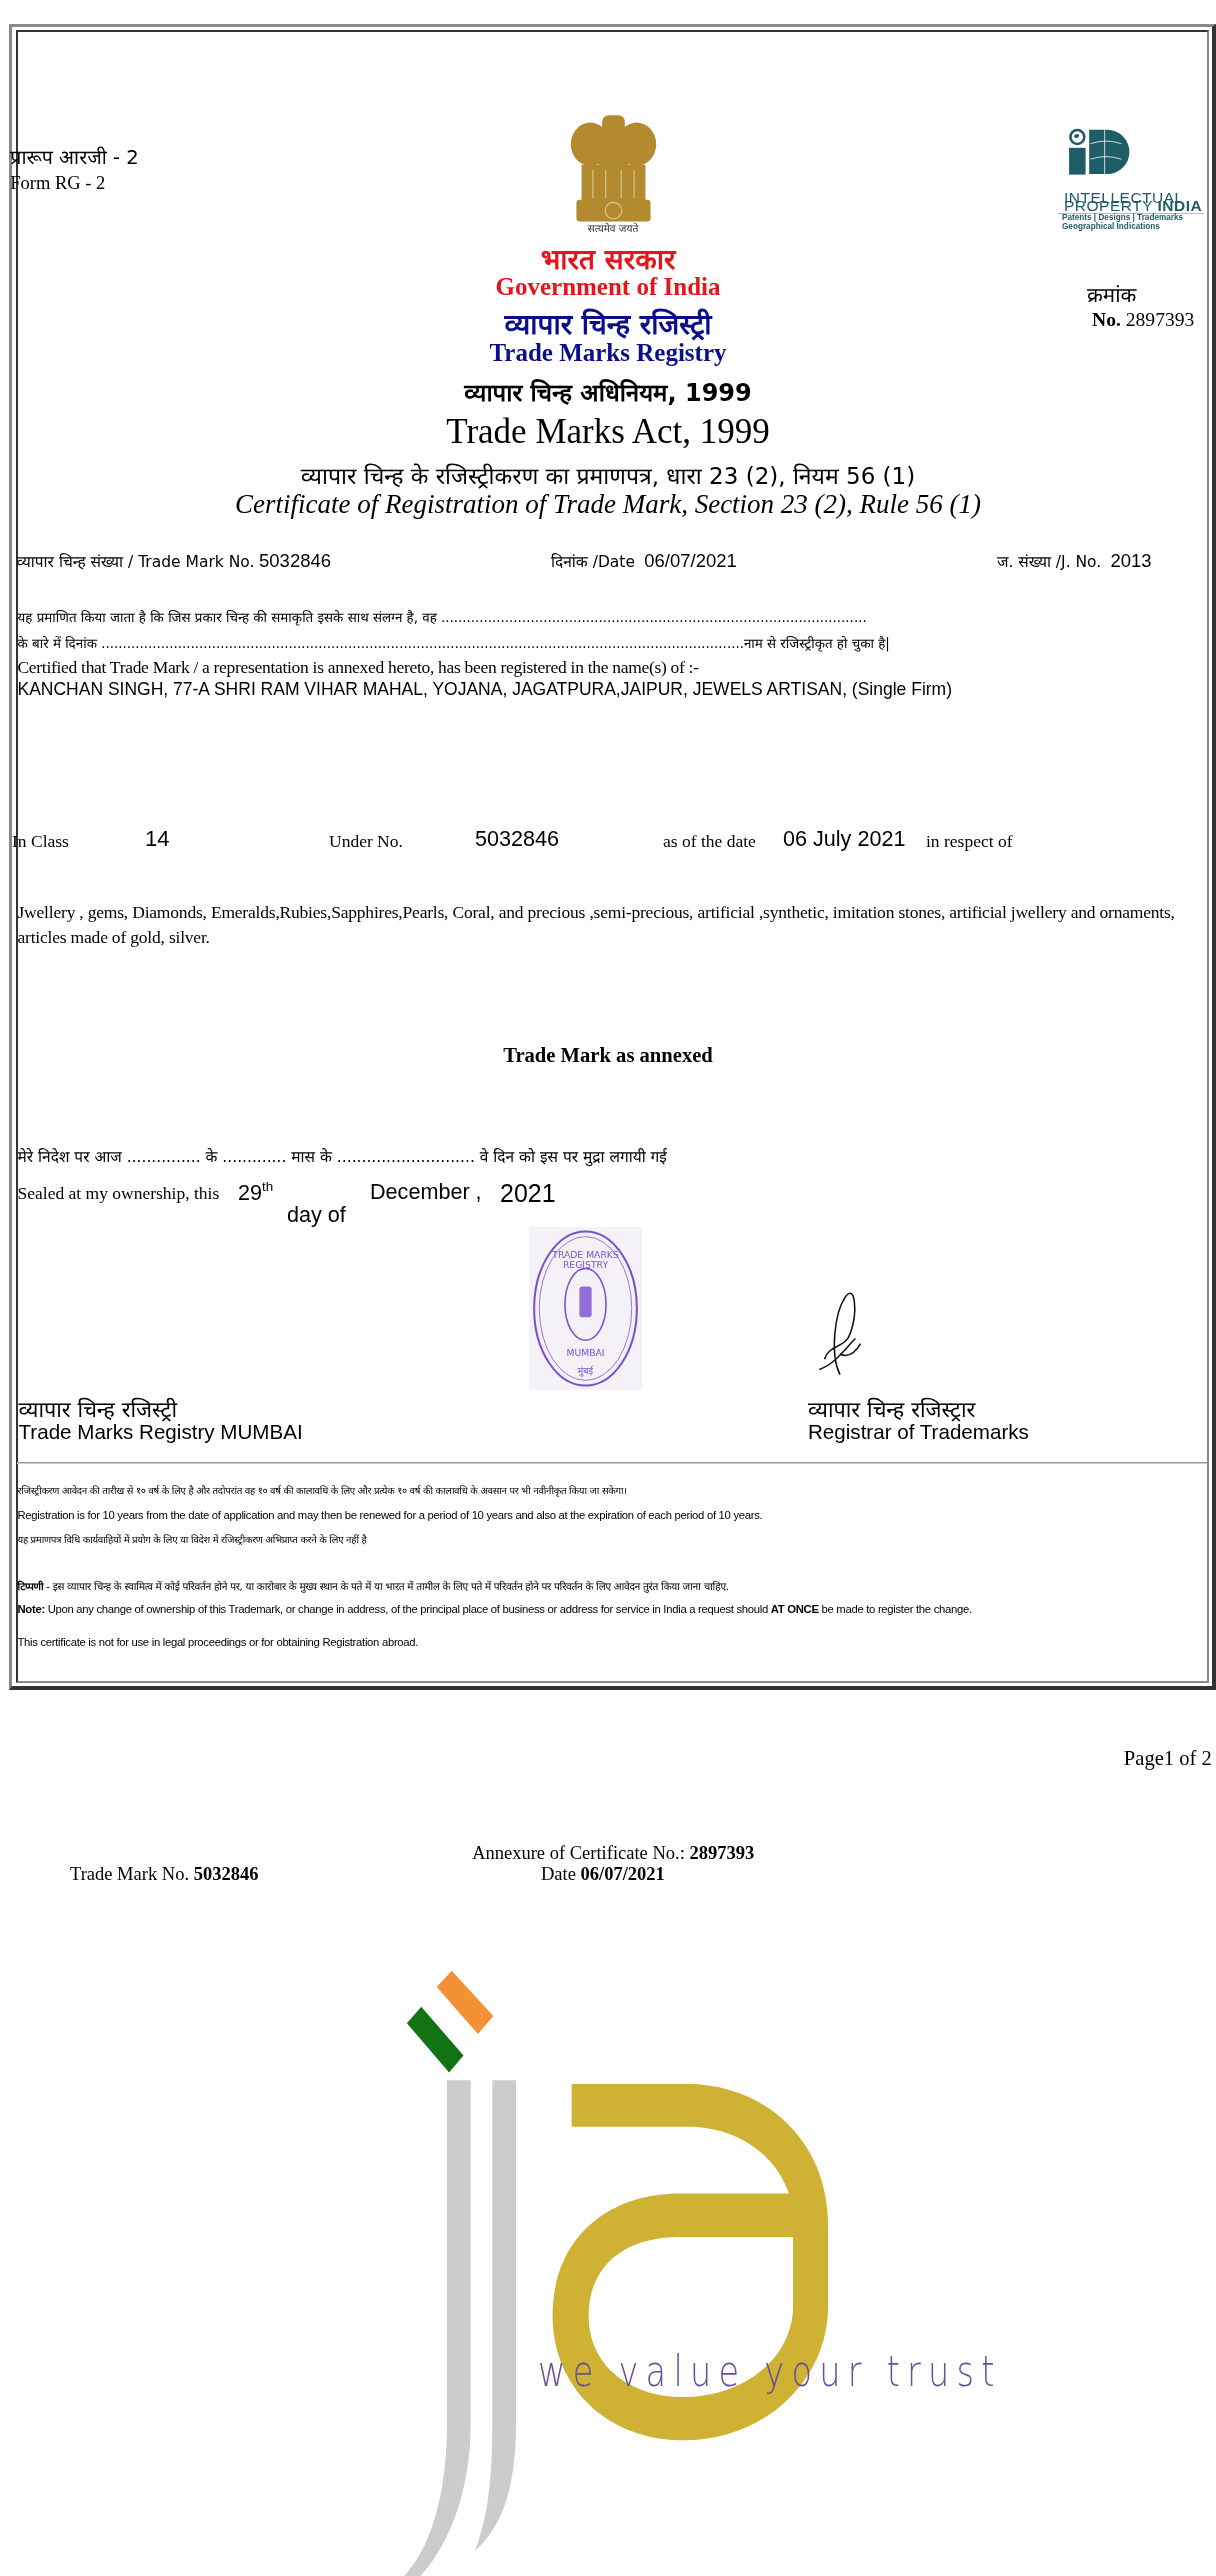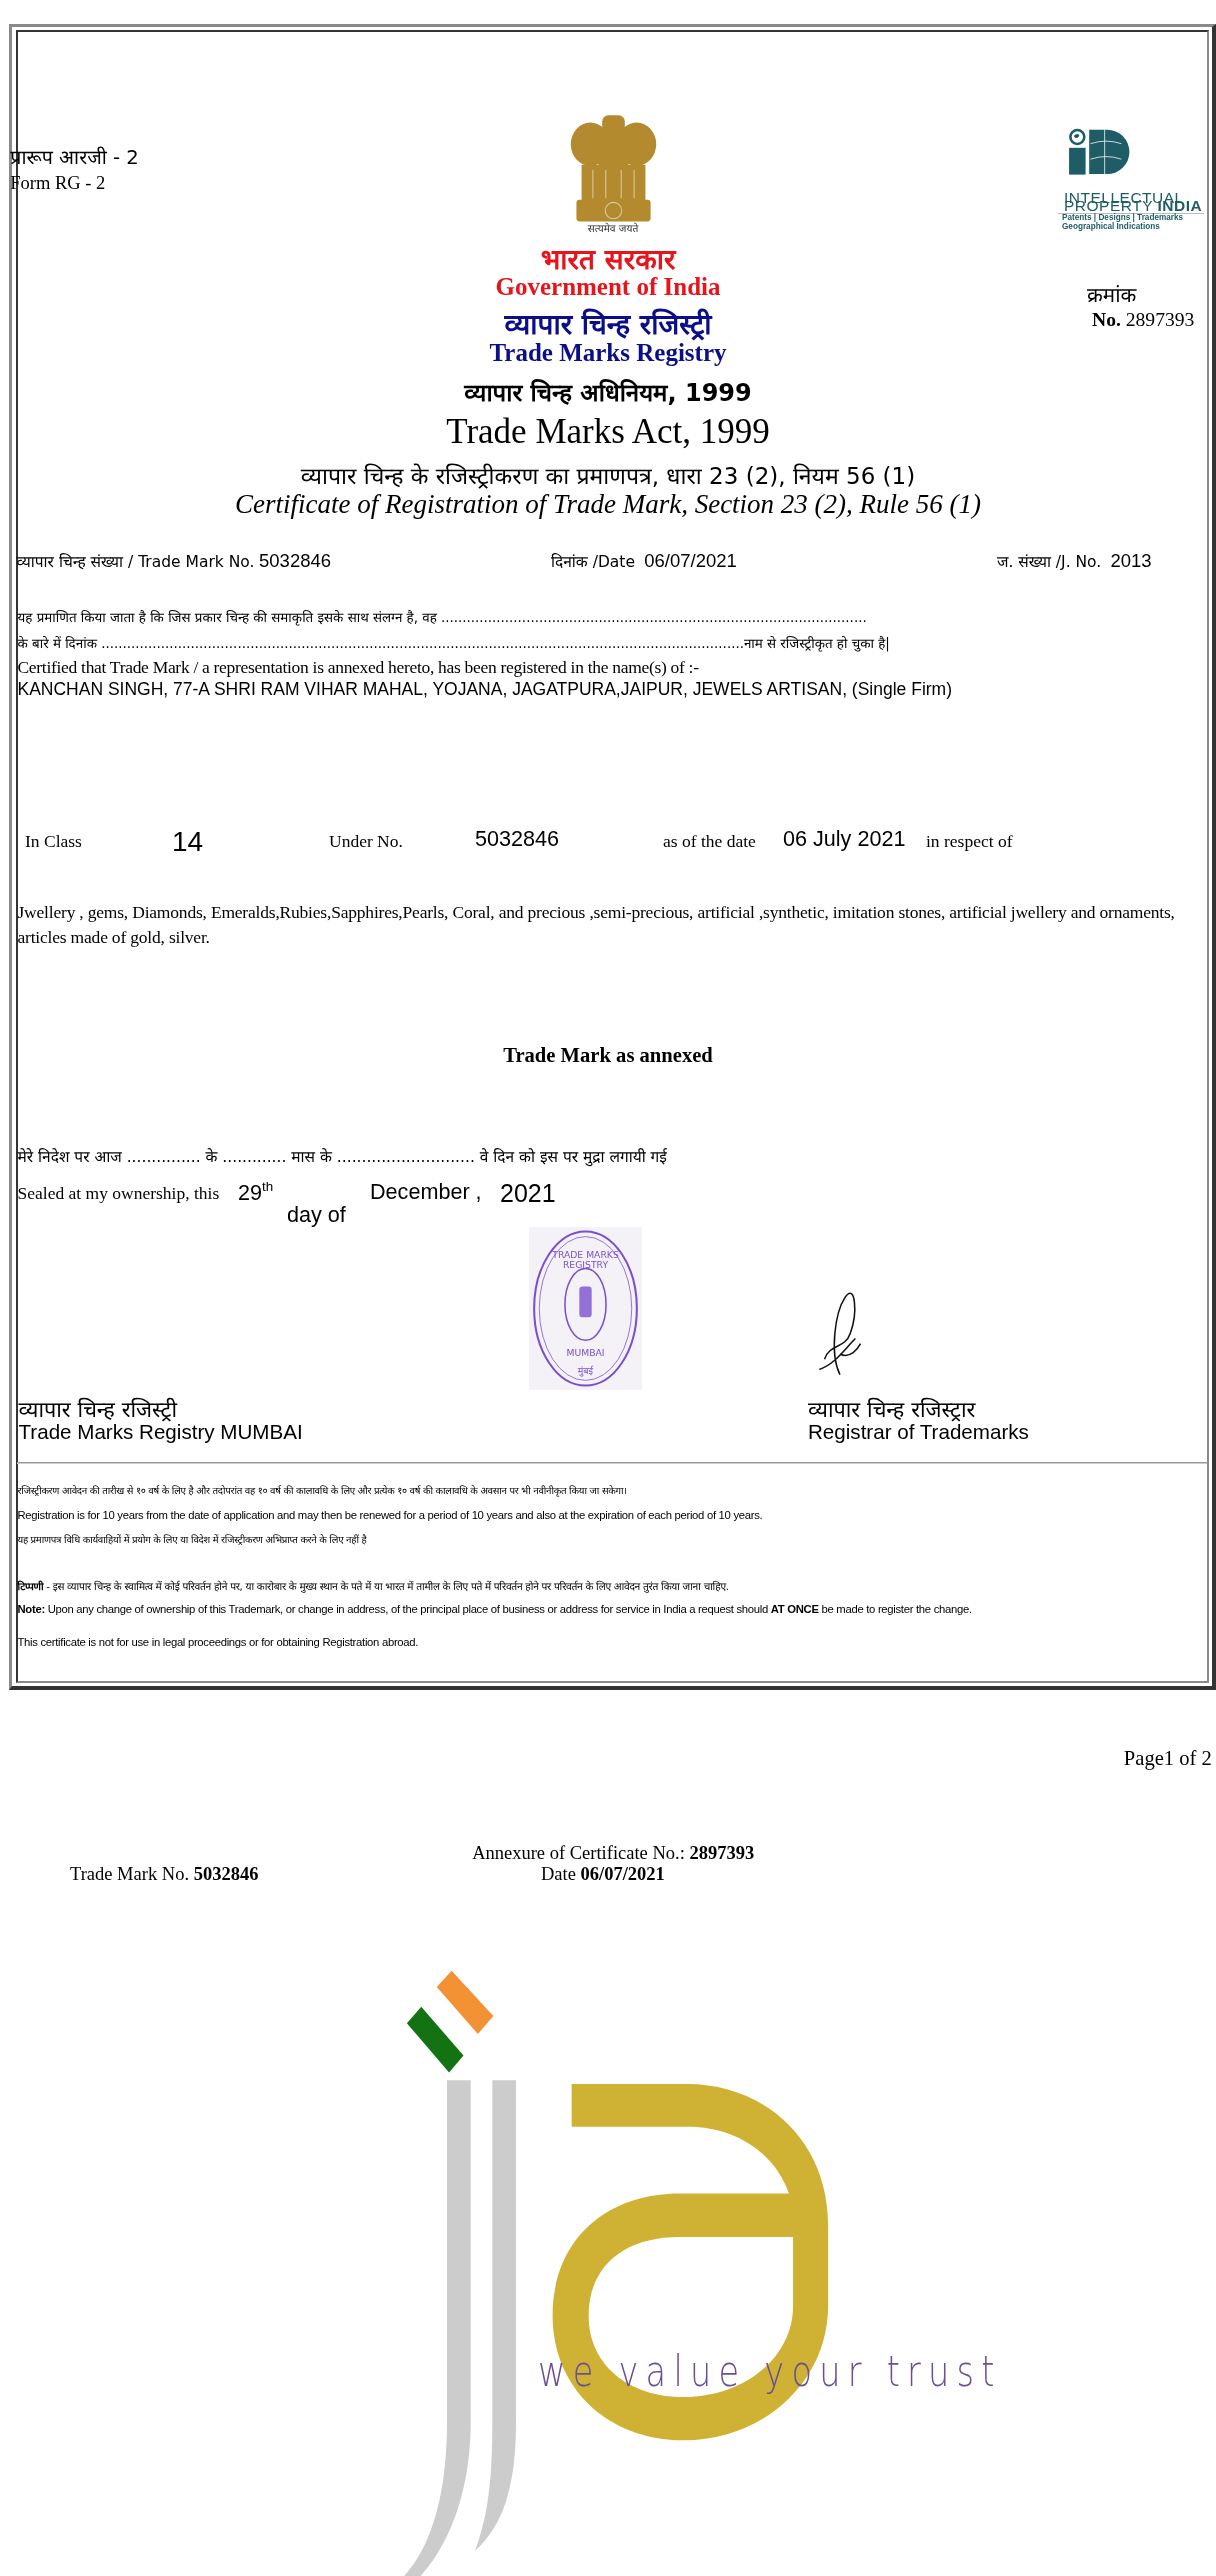--- a/index.html
+++ b/index.html
@@ -62,7 +62,7 @@
   .owner { left: 17.5px; top: 679px; font-size: 17.5px; }
 
   .class-row { top: 831px; font-size: 17.5px; }
-  .cls-lbl { left: 25px; text-align: right; }
+  .cls-lbl { left: 12px; text-align: right; }
   .cls-val { left: 145px; font-size: 28px; top: 826px; margin-left: 27px; }
   .und-lbl { left: 329px; }
   .und-val { left: 475px; font-size: 21.6px; top: 826px; }

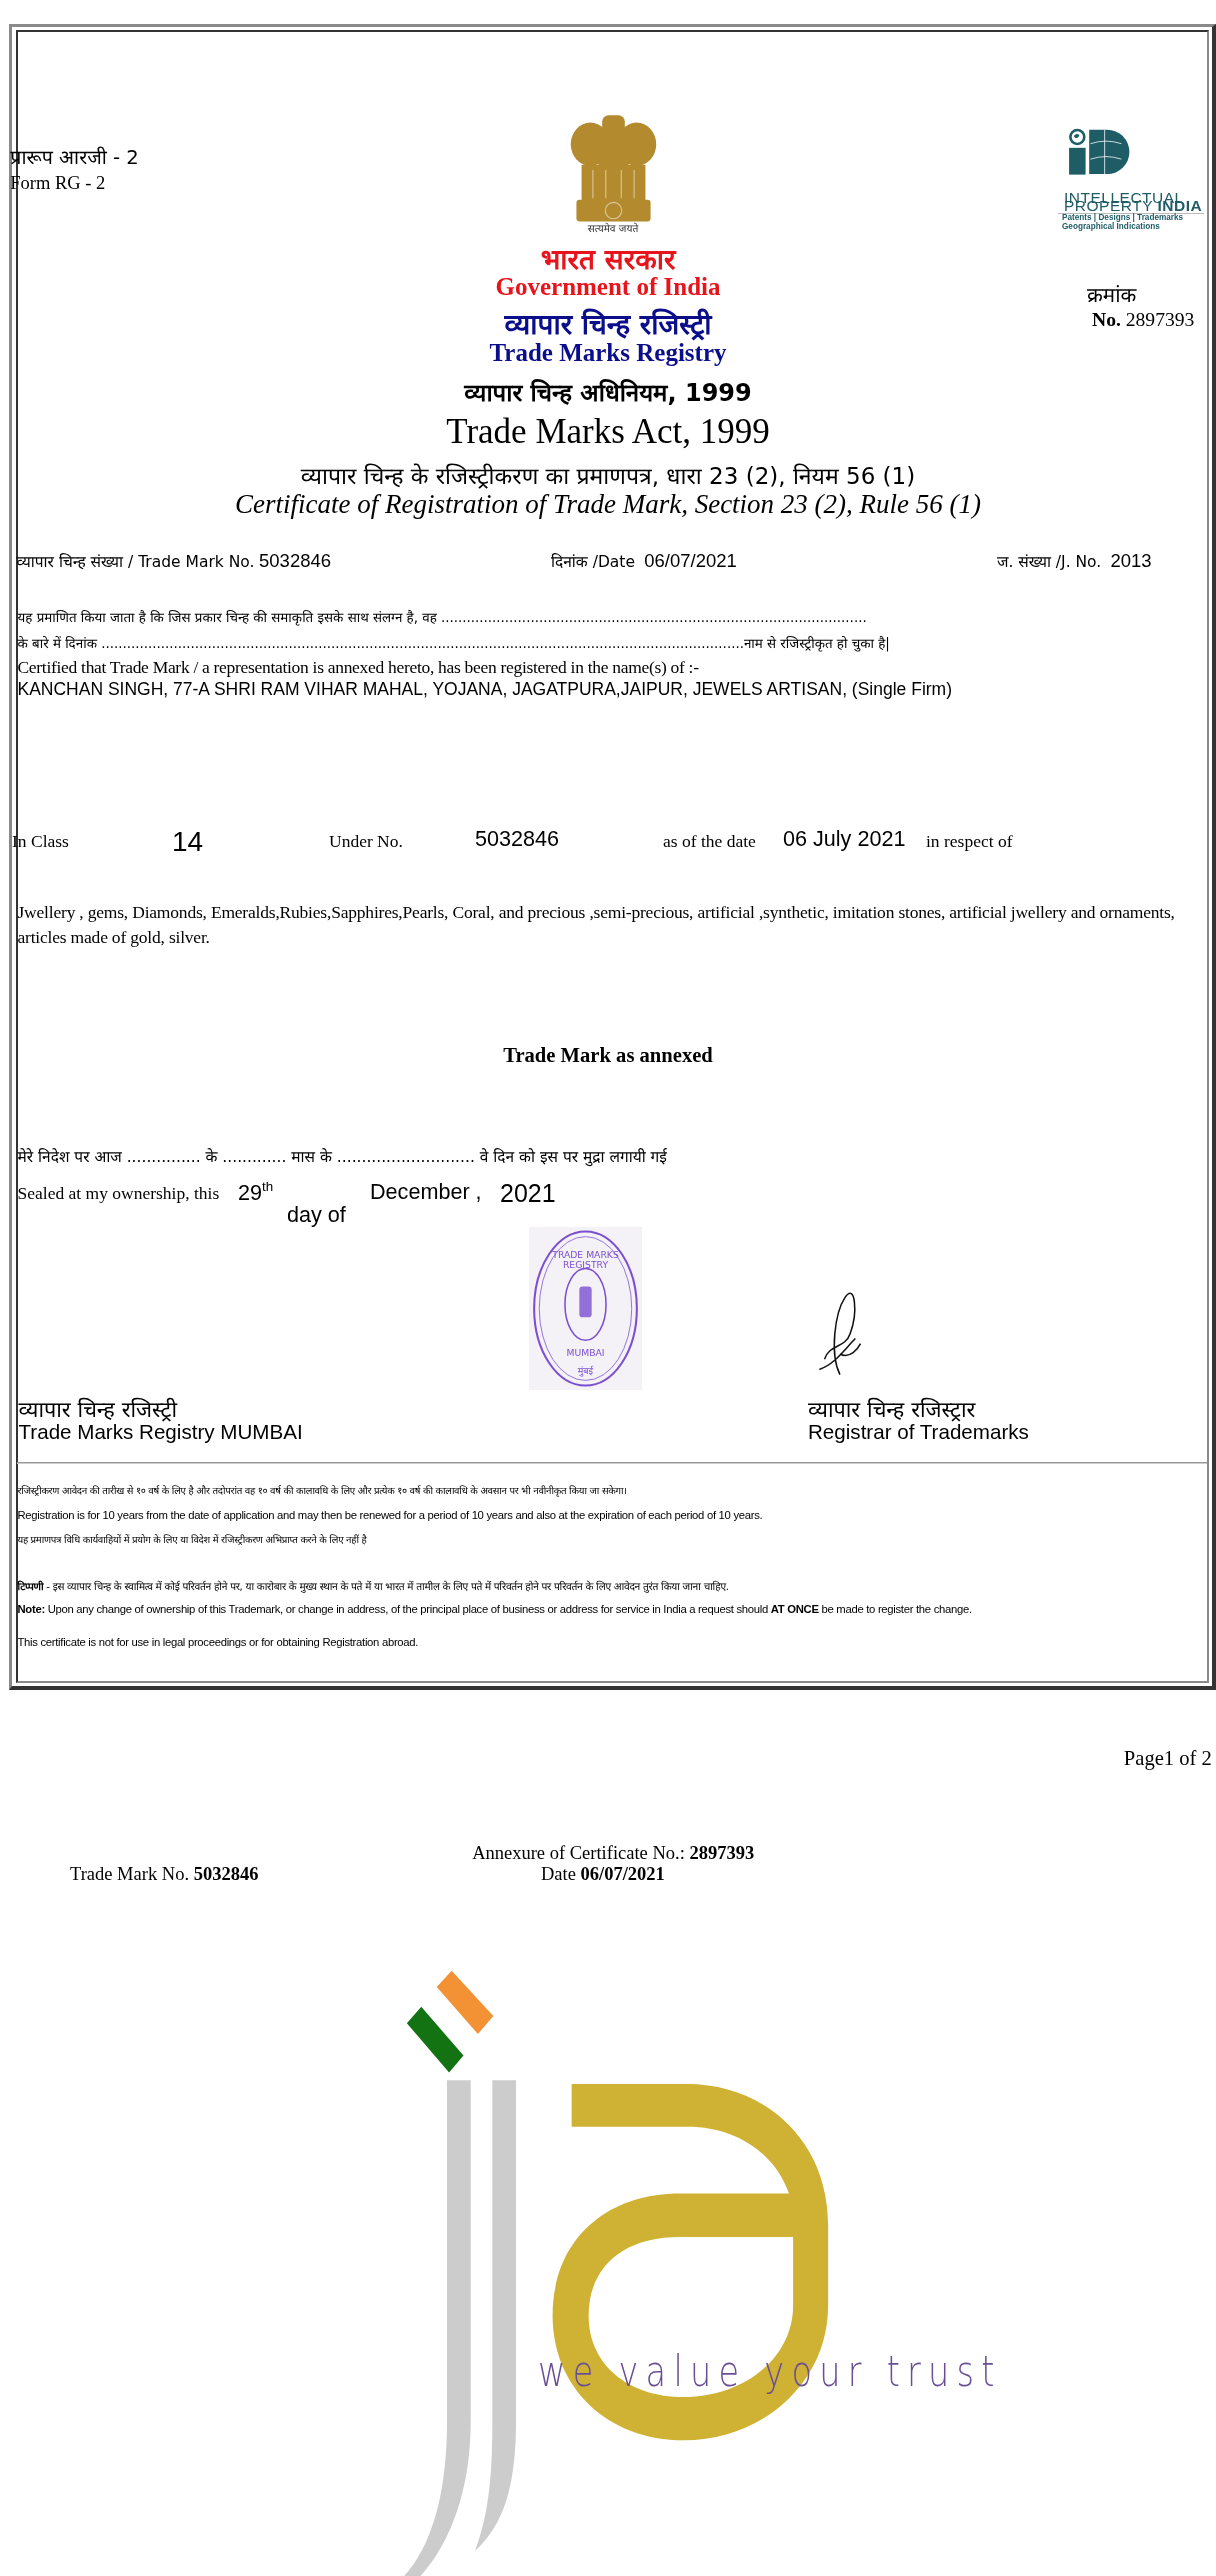--- a/index.html
+++ b/index.html
@@ -63,7 +63,7 @@
 
   .class-row { top: 831px; font-size: 17.5px; }
   .cls-lbl { left: 12px; text-align: right; }
-  .cls-val { left: 145px; font-size: 28px; top: 826px; margin-left: 27px; }
+  .cls-val { left: 145px; font-size: 22px; top: 826px; }
   .und-lbl { left: 329px; }
   .und-val { left: 475px; font-size: 21.6px; top: 826px; }
   .asof-lbl { left: 663px; }

